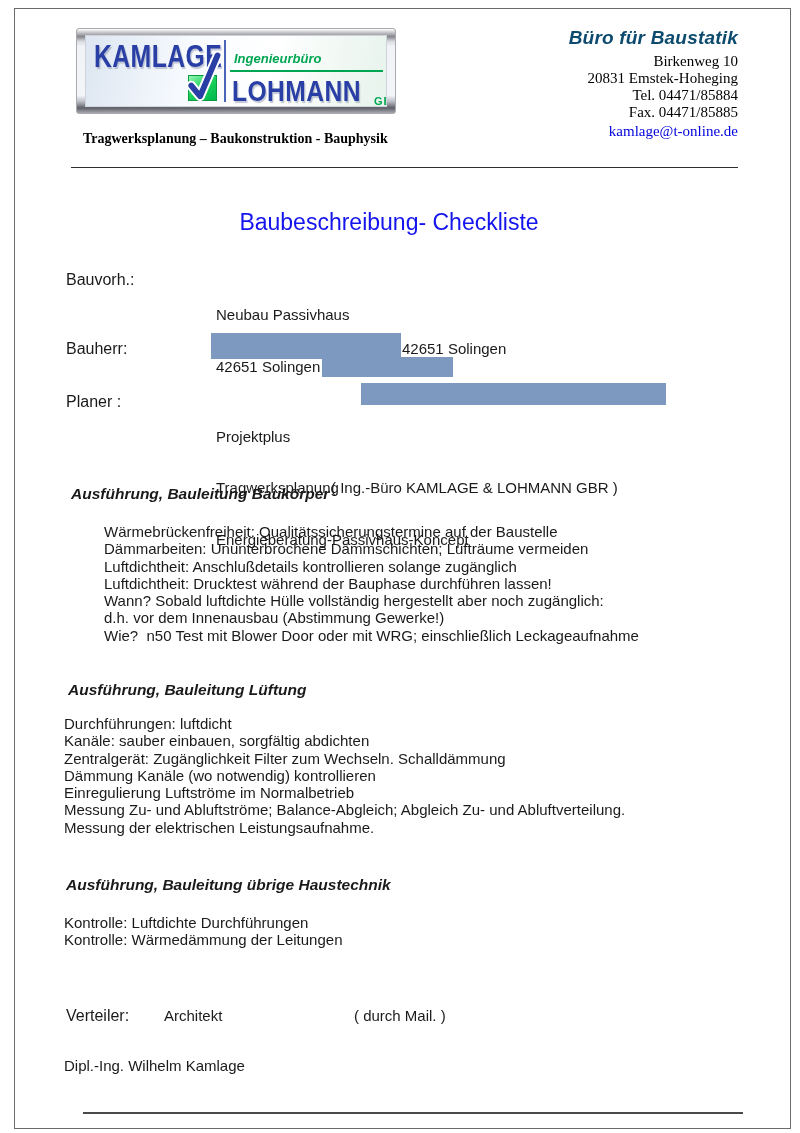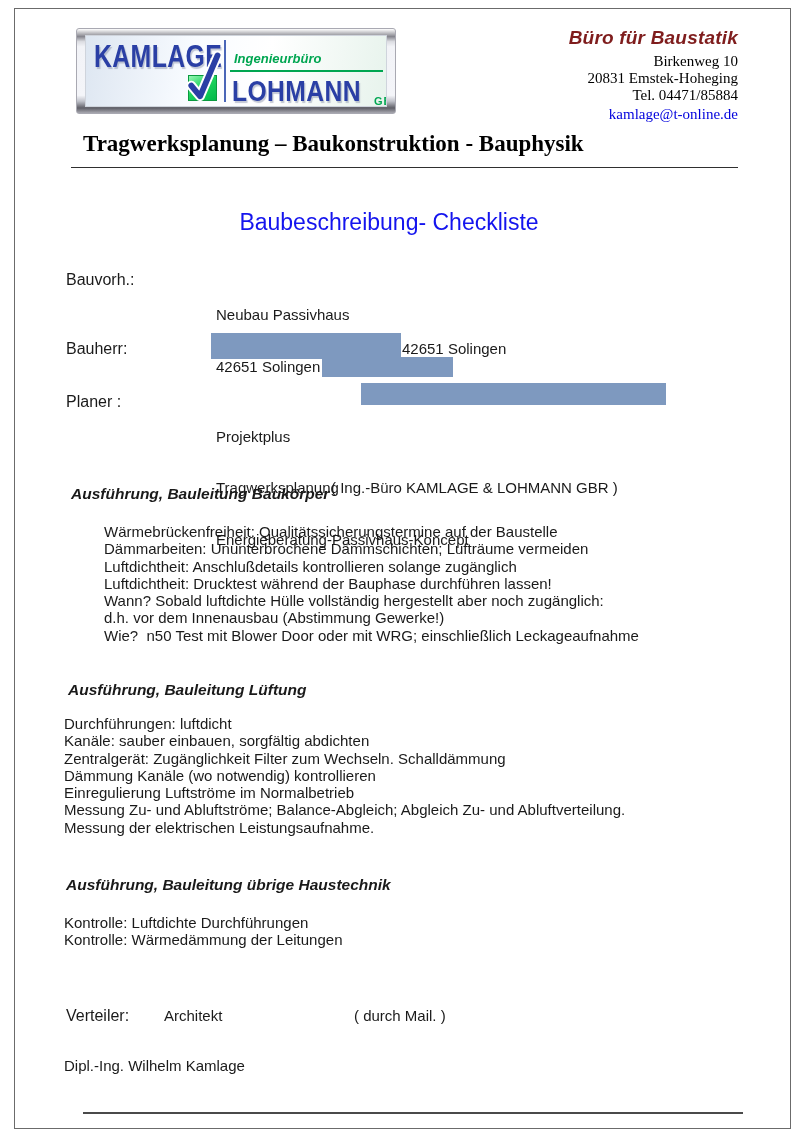--- a/index.html
+++ b/index.html
@@ -62,7 +62,7 @@
   
   .contact{position:absolute;left:440px;top:18px;width:283px;text-align:right;}
   .contact-title{
-    font-size:19px;font-weight:bold;font-style:italic;color:#7f1d1d;
+    font-size:19px;font-weight:bold;font-style:italic;color:#0c4a6e;
     font-family:"Liberation Sans",sans-serif;margin-bottom:4px;letter-spacing:.2px;
   }
   .contact-line{

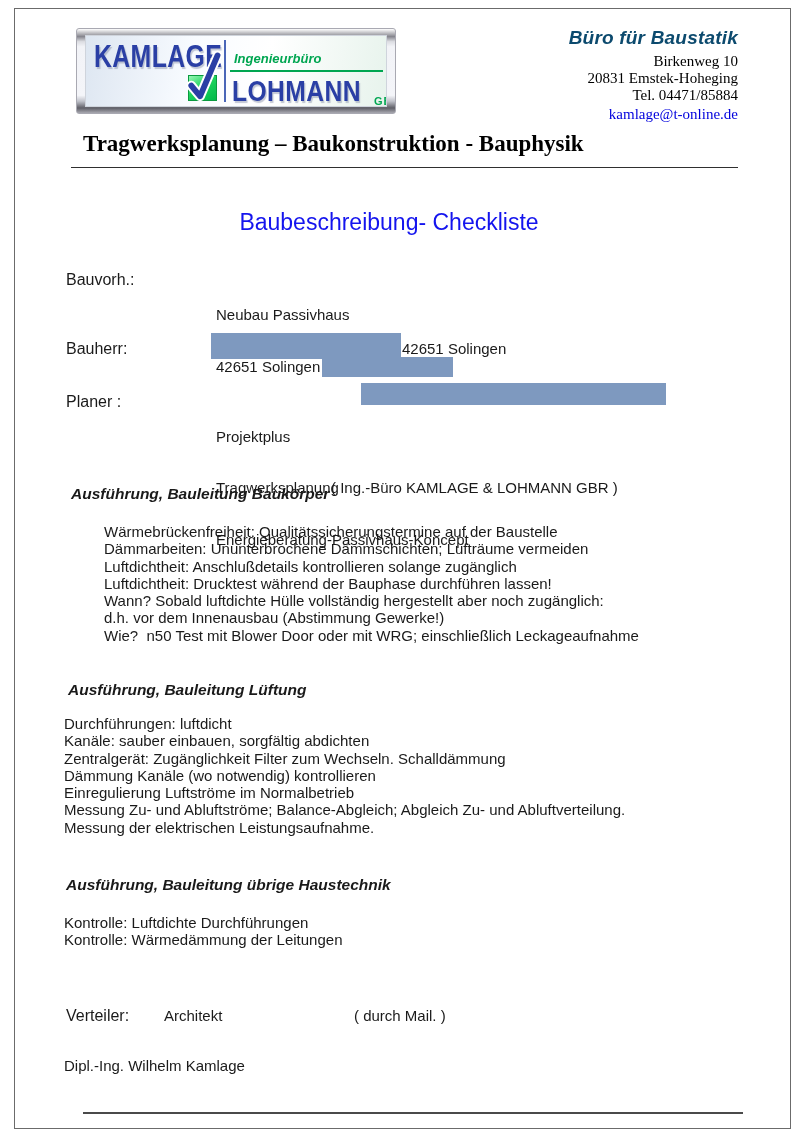--- a/index.html
+++ b/index.html
@@ -127,6 +127,7 @@
     <div class="contact-line">Birkenweg 10</div>
     <div class="contact-line">20831 Emstek-Hoheging</div>
     <div class="contact-line">Tel. 04471/85884</div>
+    <div class="contact-line">Fax. 04471/85885</div>
     <a class="contact-email">kamlage@t-online.de</a>
   </div>
 

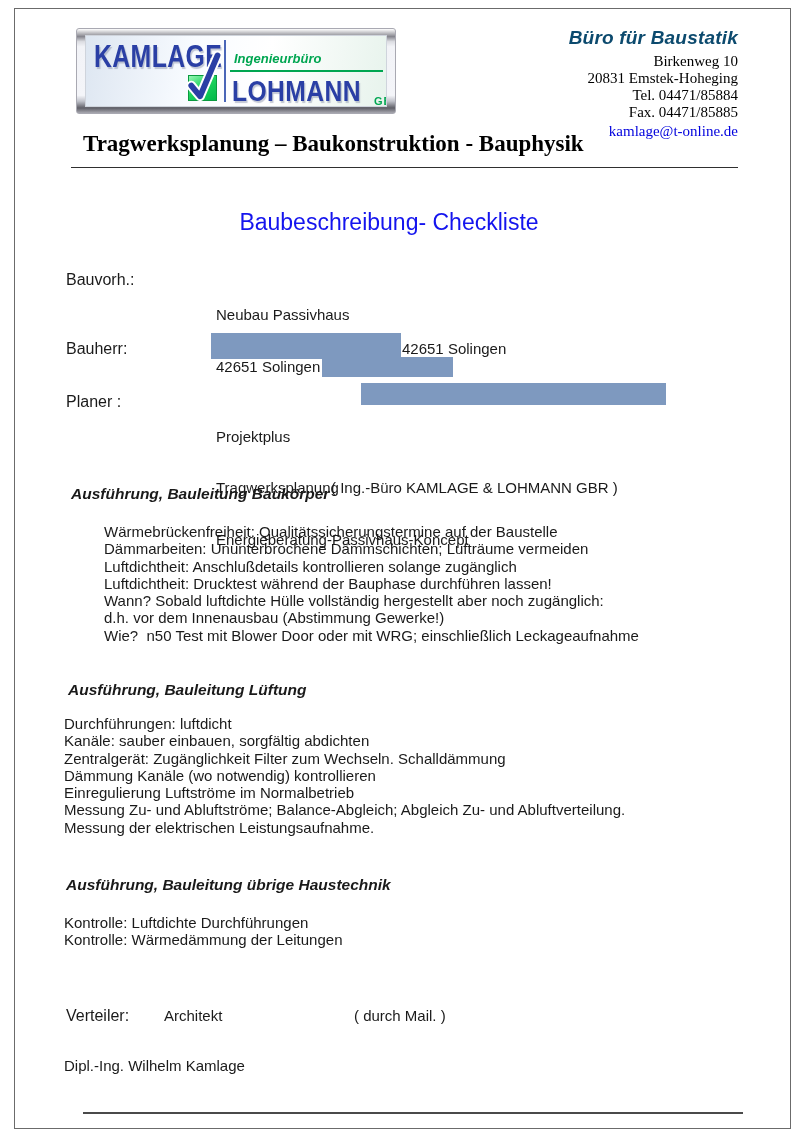--- a/index.html
+++ b/index.html
@@ -74,7 +74,7 @@
   }
   .tagline{
     position:absolute;left:68px;top:122px;
-    font-family:"Liberation Serif",serif;font-weight:bold;font-size:23px;color:#000;
+    font-family:"Liberation Serif",serif;font-weight:bold;font-size:14px;color:#000;
   }
   .header-rule{position:absolute;left:56px;top:158px;width:667px;border-top:1.5px solid #2f2f2f;}
 

